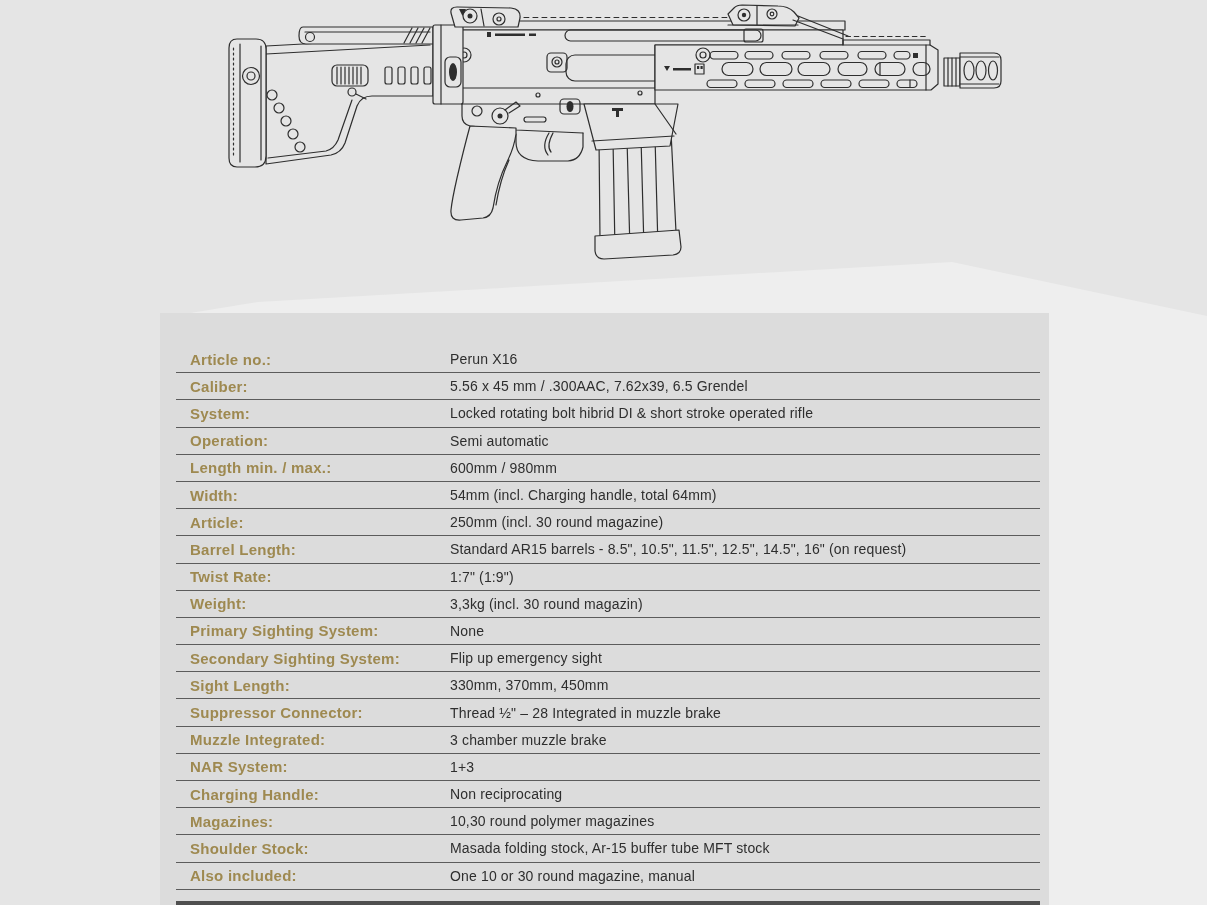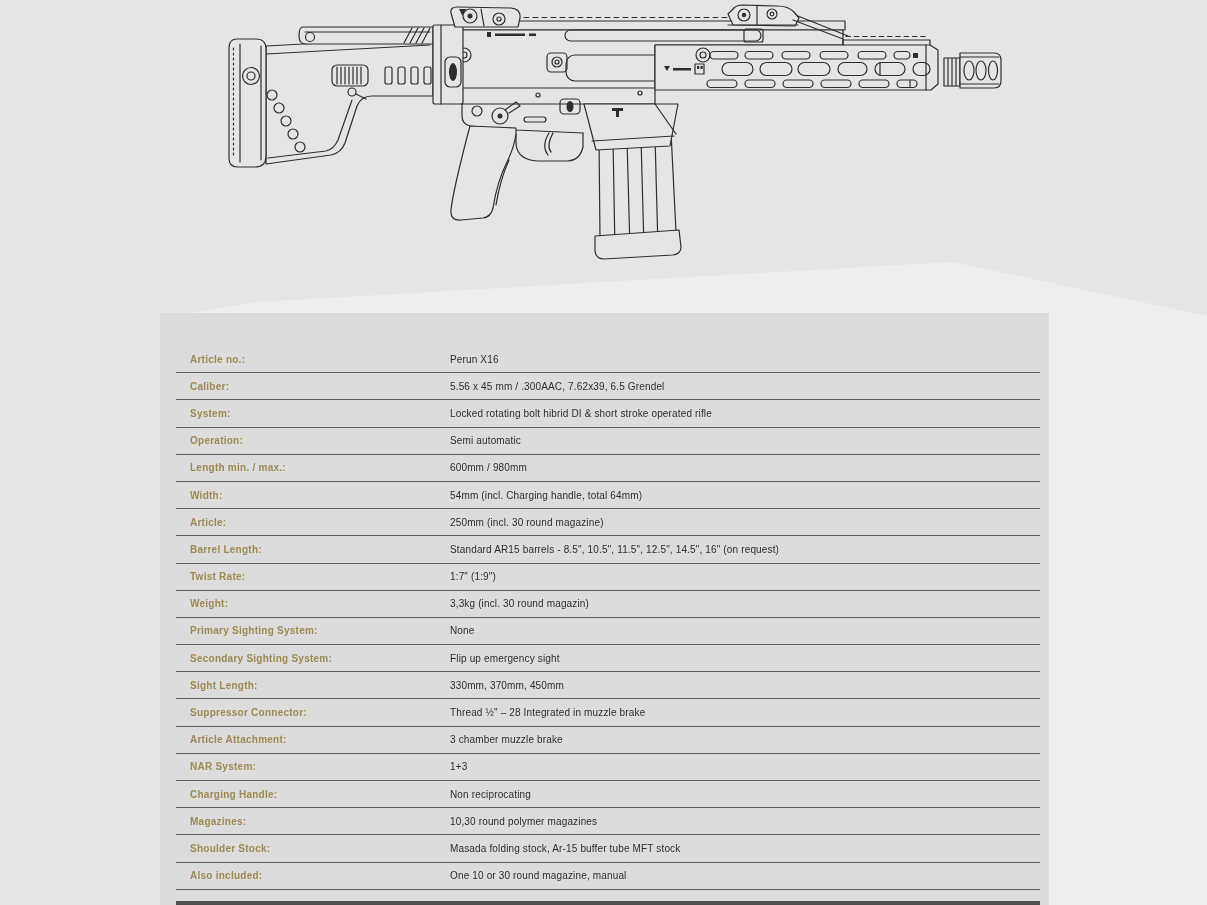--- a/index.html
+++ b/index.html
@@ -12,7 +12,7 @@
   .spec-table{position:absolute;left:16px;right:9px;top:33px;}
   .spec-row{height:26.2px;display:flex;align-items:center;border-bottom:1px solid #5c5c5c;}
   .spec-label{width:274px;flex:0 0 274px;padding-left:14px;box-sizing:border-box;
-    font-size:10px;font-weight:bold;letter-spacing:.25px;color:#9e8950;white-space:nowrap;}
+    font-size:15px;font-weight:bold;letter-spacing:.25px;color:#9e8950;white-space:nowrap;}
   .spec-value{font-size:10px;color:#2e2e2e;letter-spacing:.15px;white-space:nowrap;}
   svg .ln{stroke:#2e2e2e;stroke-width:1.2;fill:none;stroke-linejoin:round;stroke-linecap:round;}
   svg .fb{fill:#e5e5e5;}

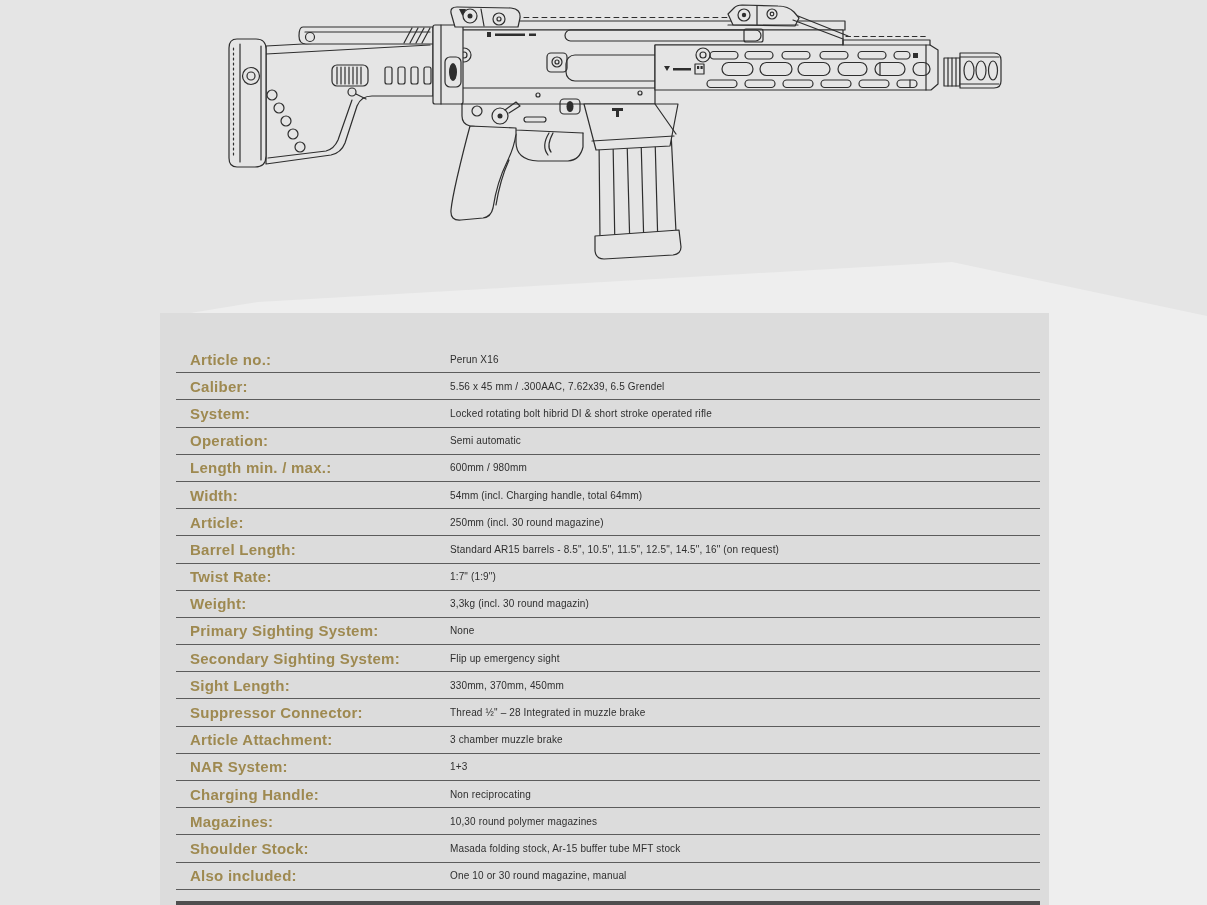--- a/index.html
+++ b/index.html
@@ -13,7 +13,7 @@
   .spec-row{height:26.2px;display:flex;align-items:center;border-bottom:1px solid #5c5c5c;}
   .spec-label{width:274px;flex:0 0 274px;padding-left:14px;box-sizing:border-box;
     font-size:15px;font-weight:bold;letter-spacing:.25px;color:#9e8950;white-space:nowrap;}
-  .spec-value{font-size:10px;color:#2e2e2e;letter-spacing:.15px;white-space:nowrap;}
+  .spec-value{font-size:14px;color:#2e2e2e;letter-spacing:.15px;white-space:nowrap;}
   svg .ln{stroke:#2e2e2e;stroke-width:1.2;fill:none;stroke-linejoin:round;stroke-linecap:round;}
   svg .fb{fill:#e5e5e5;}
   svg .dk{fill:#2e2e2e;stroke:none;}

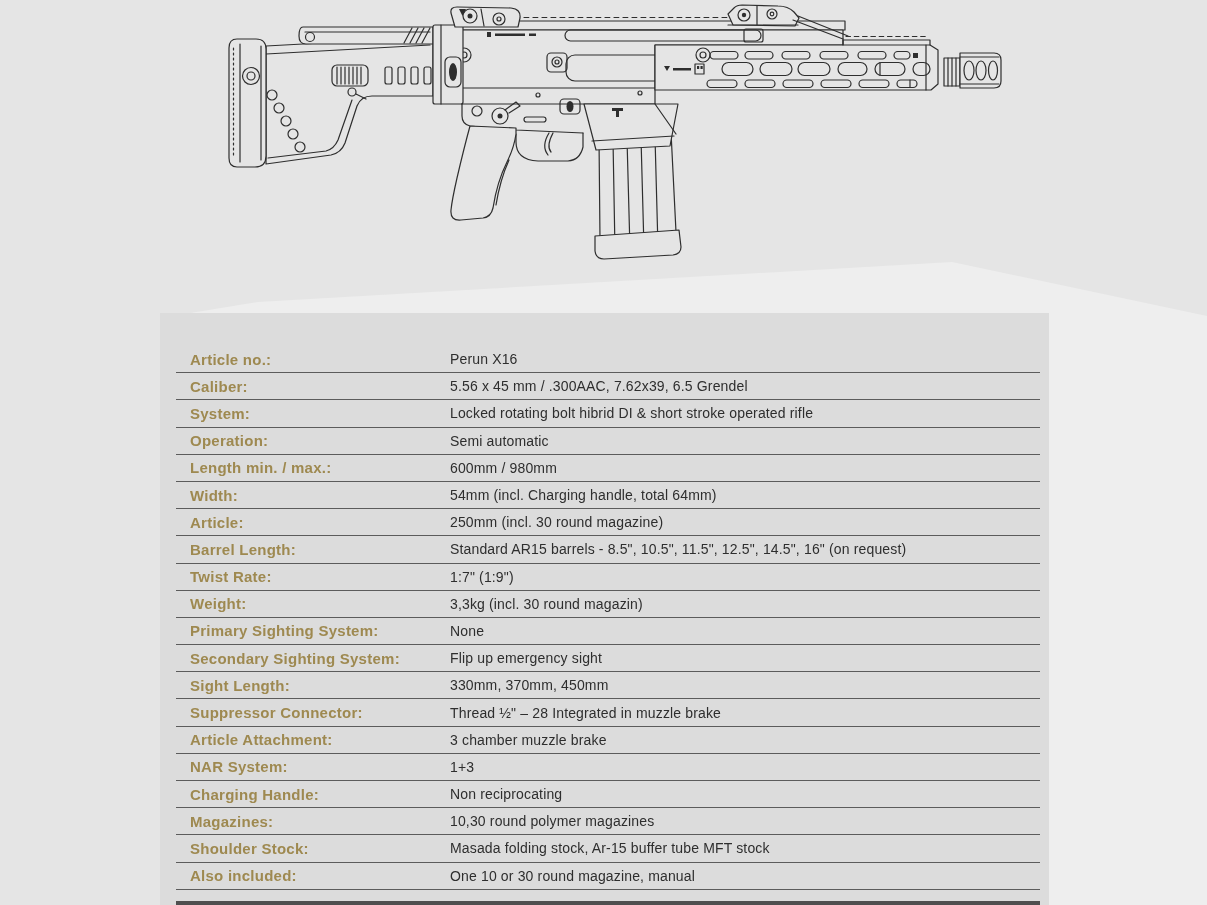--- a/index.html
+++ b/index.html
@@ -267,7 +267,7 @@
   </div>
 
   <div class="spec-row">
-    <div class="spec-label">Article Attachment:</div>
+    <div class="spec-label">Muzzle Integrated:</div>
     <div class="spec-value">3 chamber muzzle brake</div>
   </div>
 

